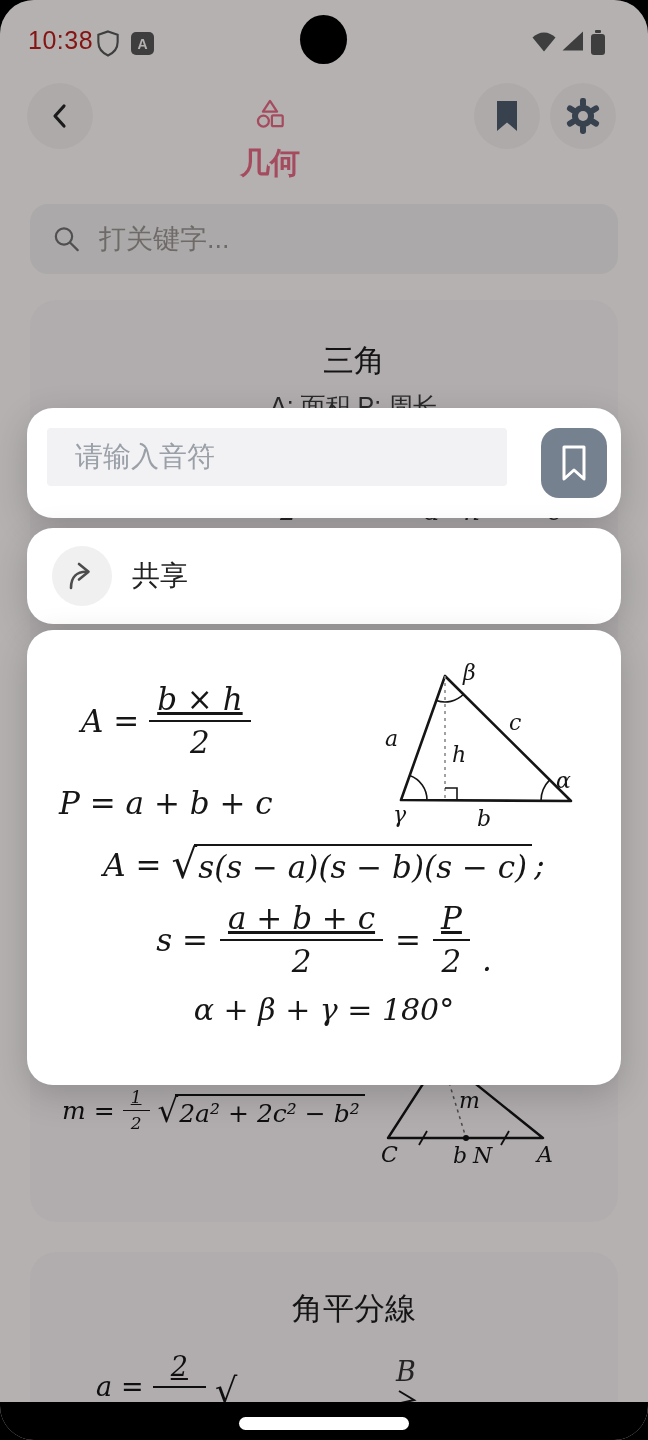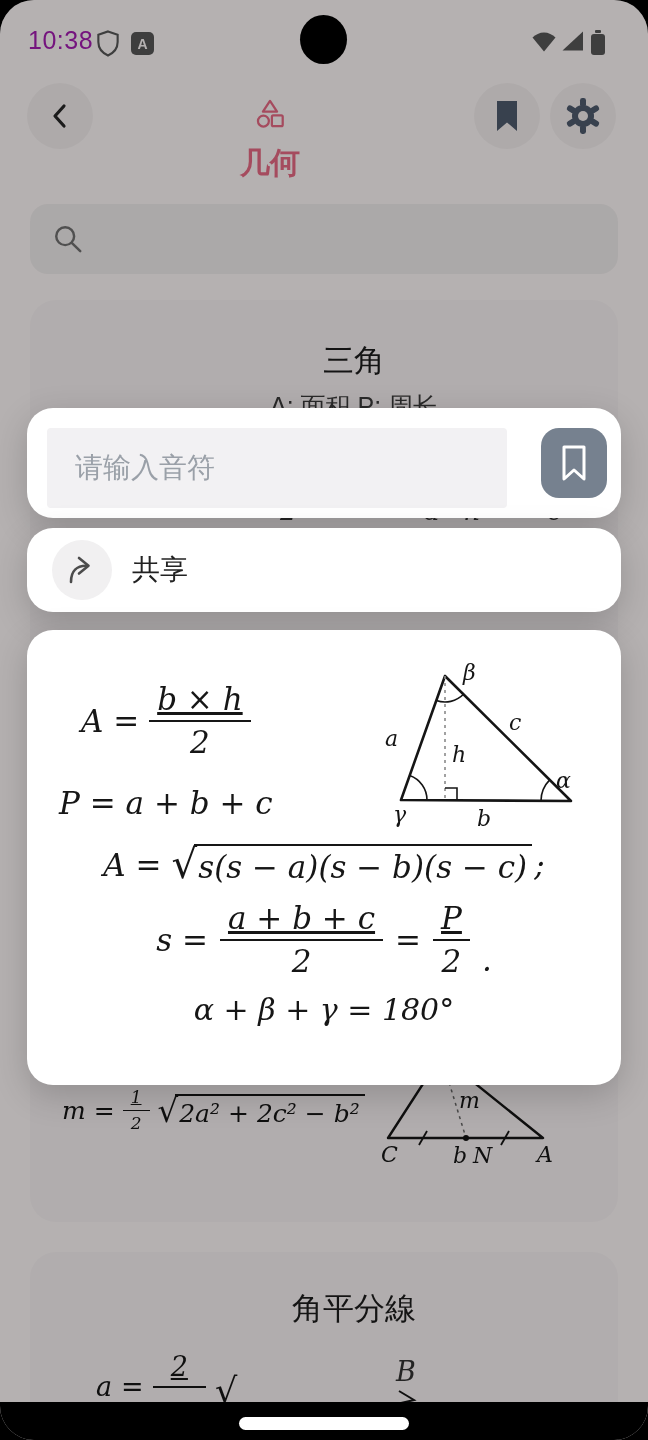--- a/index.html
+++ b/index.html
@@ -8,7 +8,7 @@
   .abs{position:absolute;}
 
   
-  .time{left:28px;top:26px;font-size:25px;color:#a21caf;letter-spacing:.5px;}
+  .time{left:28px;top:26px;font-size:25px;color:#b91c1c;letter-spacing:.5px;}
   .sb-ico{color:#565656;}
   .badge{left:131px;top:32px;width:23px;height:23px;background:#565656;border-radius:5px;
     display:flex;align-items:center;justify-content:center;color:#fbf6f6;font-size:14px;font-weight:bold;}

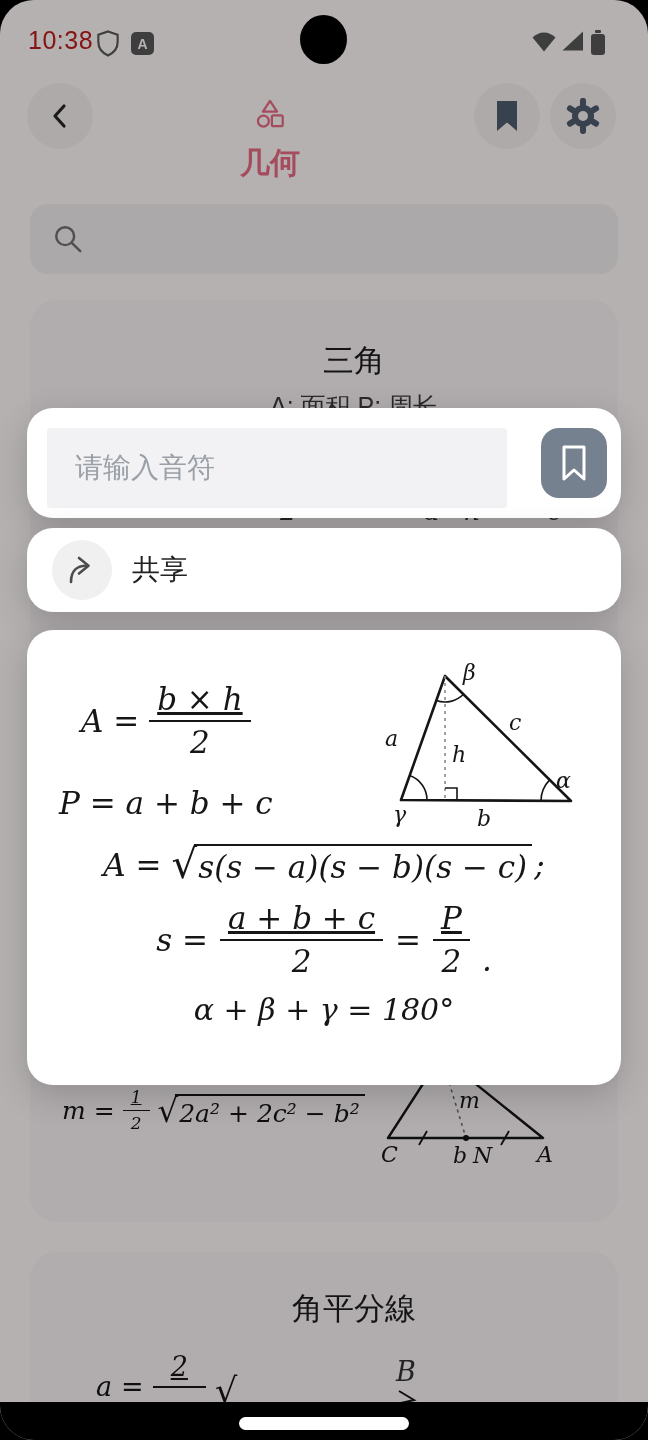--- a/index.html
+++ b/index.html
@@ -132,6 +132,7 @@
       <circle cx="14" cy="14" r="9.5" fill="none" stroke="#6f6f6f" stroke-width="2.6"></circle>
       <line x1="21" y1="21" x2="30" y2="30" stroke="#6f6f6f" stroke-width="2.6" stroke-linecap="round"></line>
     </svg>
+    <input placeholder="打关键字..." style="">
   </div>
 
   <div class="abs card card1"></div>

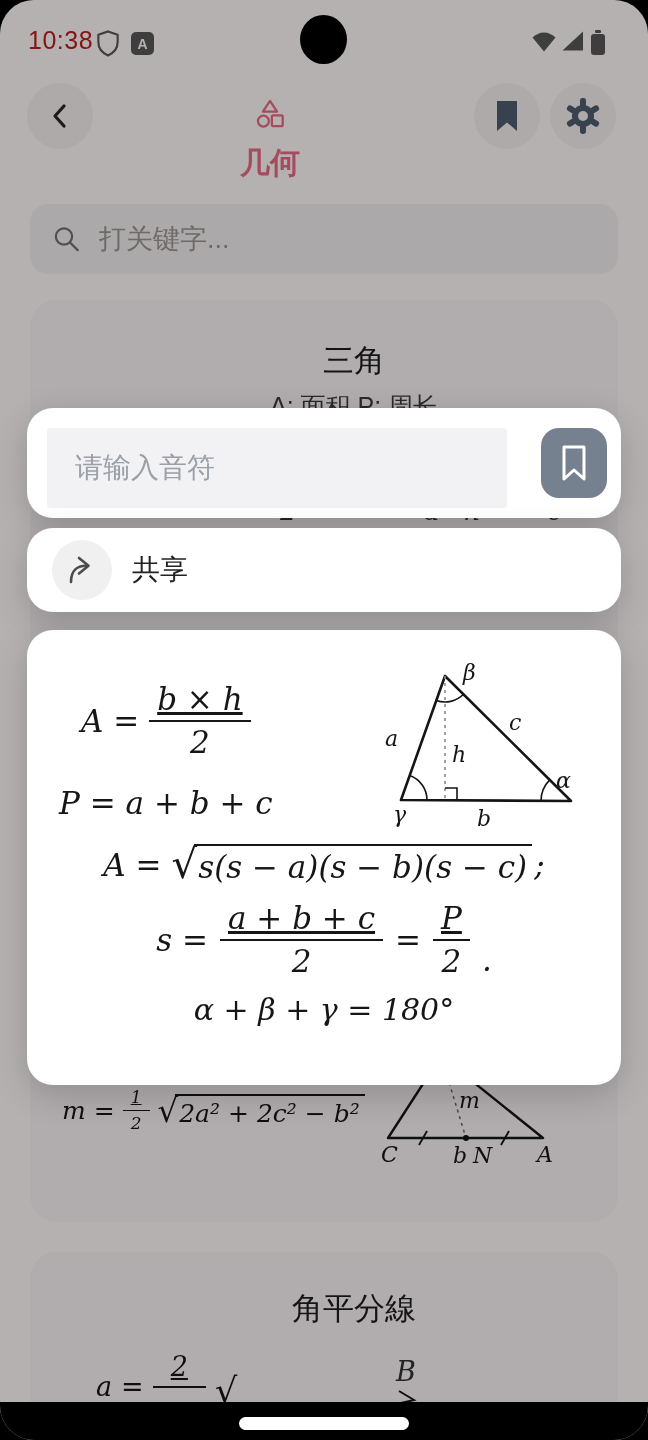--- a/index.html
+++ b/index.html
@@ -53,7 +53,7 @@
   .scrim{left:0;top:0;width:648px;height:1440px;background:rgba(0,0,0,0.28);z-index:5;}
   .modal-card{background:#fff;border-radius:26px;box-shadow:0 10px 34px rgba(0,0,0,.18);z-index:10;}
   .note-card{left:27px;top:408px;width:594px;height:110px;}
-  .note-field{position:absolute;left:20px;top:20px;width:460px;height:80px;background:#f2f1f3;
+  .note-field{position:absolute;left:20px;top:20px;width:460px;height:58px;background:#f2f1f3;
     border-radius:4px;display:flex;align-items:center;padding:0 26px;box-sizing:border-box;}
   .note-field input{border:0;outline:0;background:transparent;width:100%;font-size:28px;
     font-family:inherit;color:#333;}

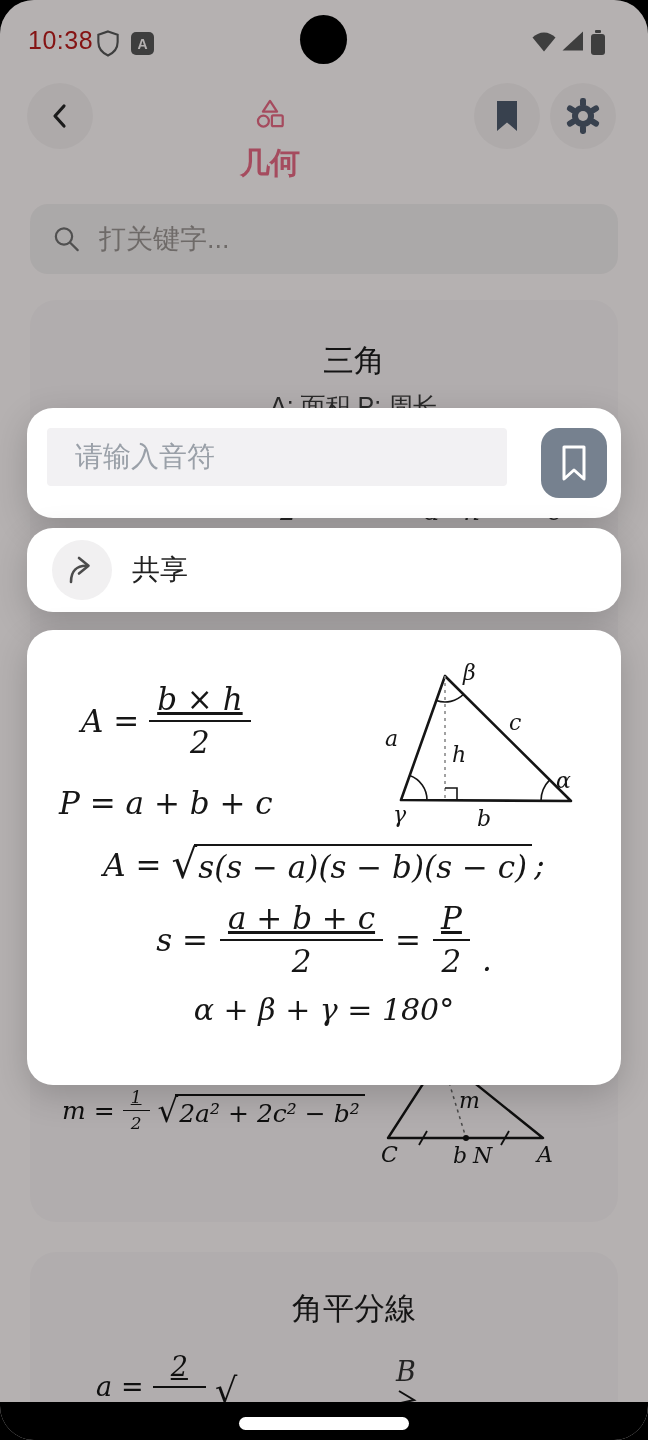--- a/index.html
+++ b/index.html
@@ -60,7 +60,7 @@
   .note-field input::placeholder{color:#9aa0a8;}
   .bm-btn{position:absolute;left:514px;top:20px;width:66px;height:70px;background:#76818f;
     border-radius:18px;display:flex;align-items:center;justify-content:center;border:0;cursor:pointer;}
-  .share-card{left:27px;top:528px;width:594px;height:84px;display:flex;align-items:center;cursor:pointer;}
+  .share-card{left:27px;top:528px;width:594px;height:96px;display:flex;align-items:center;cursor:pointer;}
   .share-circle{width:60px;height:60px;border-radius:50%;background:#f1f0f1;margin-left:25px;
     display:flex;align-items:center;justify-content:center;}
   .share-label{margin-left:20px;font-size:28px;color:#222;}

